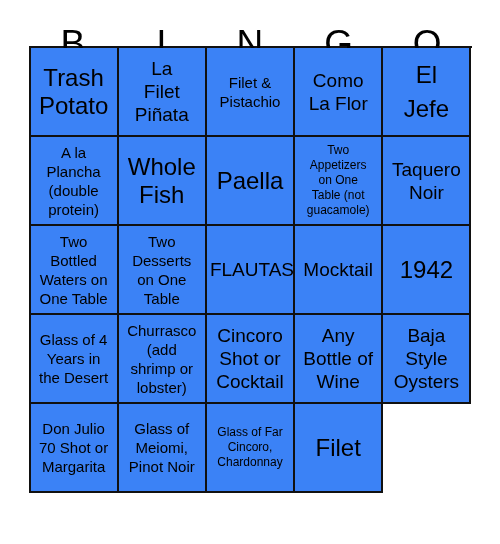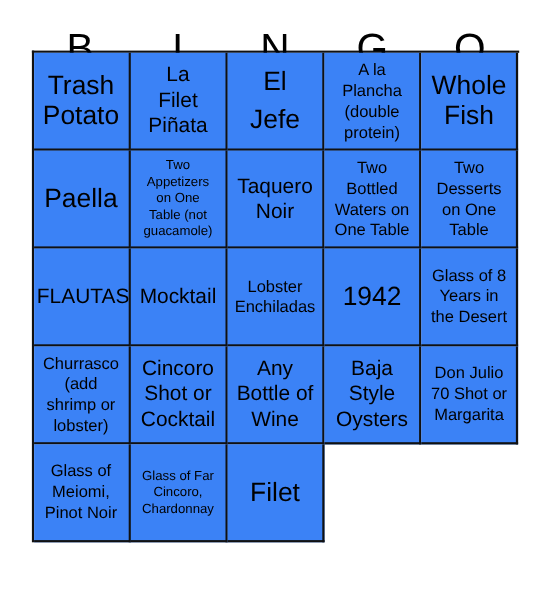--- a/index.html
+++ b/index.html
@@ -97,6 +97,10 @@
 Filet
 Piñata</span>
       </div>
+    <div class="cell fs-sm">
+        <span>Filet &amp;
+Pistachio</span>
+      </div>
     <div class="cell fs-xl">
         <span>El
 Jefe</span>

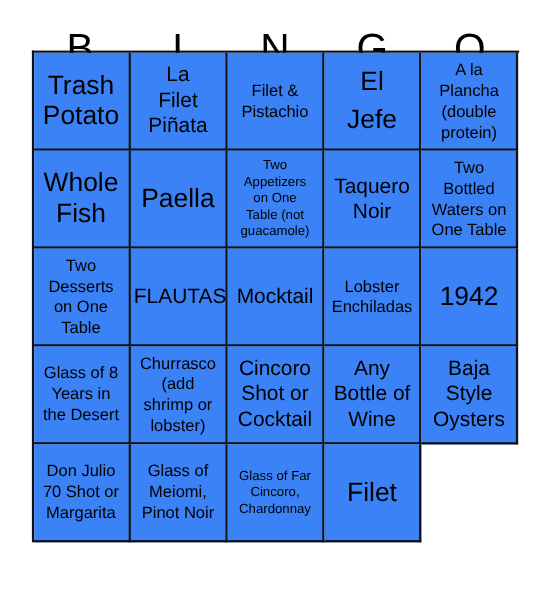--- a/index.html
+++ b/index.html
@@ -101,6 +101,10 @@
         <span>Filet &amp;
 Pistachio</span>
       </div>
+    <div class="cell fs-md">
+        <span>Como
+La Flor</span>
+      </div>
     <div class="cell fs-xl">
         <span>El
 Jefe</span>

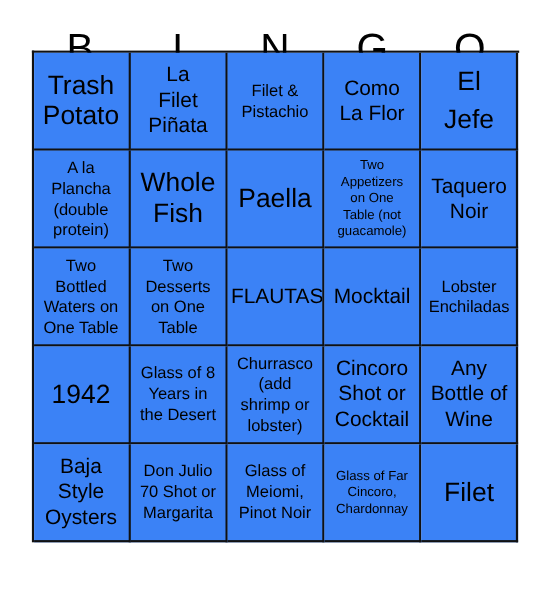--- a/index.html
+++ b/index.html
@@ -153,10 +153,6 @@
     <div class="cell fs-md">
         <span>Mocktail</span>
       </div>
-    <div class="cell fs-sm">
-        <span>Lobster
-Enchiladas</span>
-      </div>
 
     <div class="cell fs-xl">
         <span>1942</span>

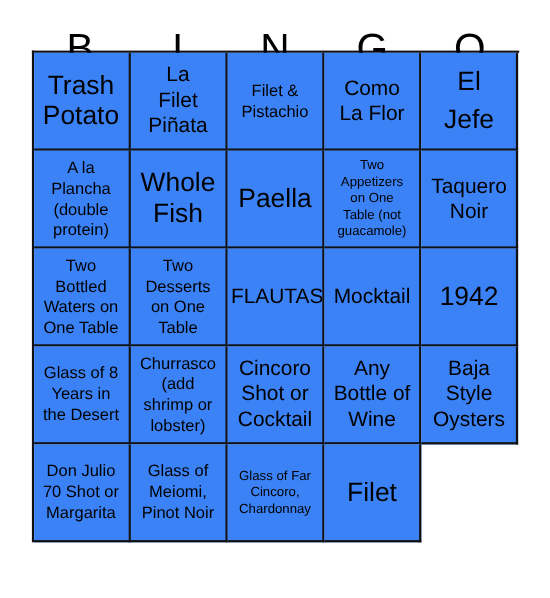--- a/index.html
+++ b/index.html
@@ -158,7 +158,7 @@
         <span>1942</span>
       </div>
     <div class="cell fs-sm">
-        <span>Glass of 8
+        <span>Glass of 4
 Years in
 the Desert</span>
       </div>

